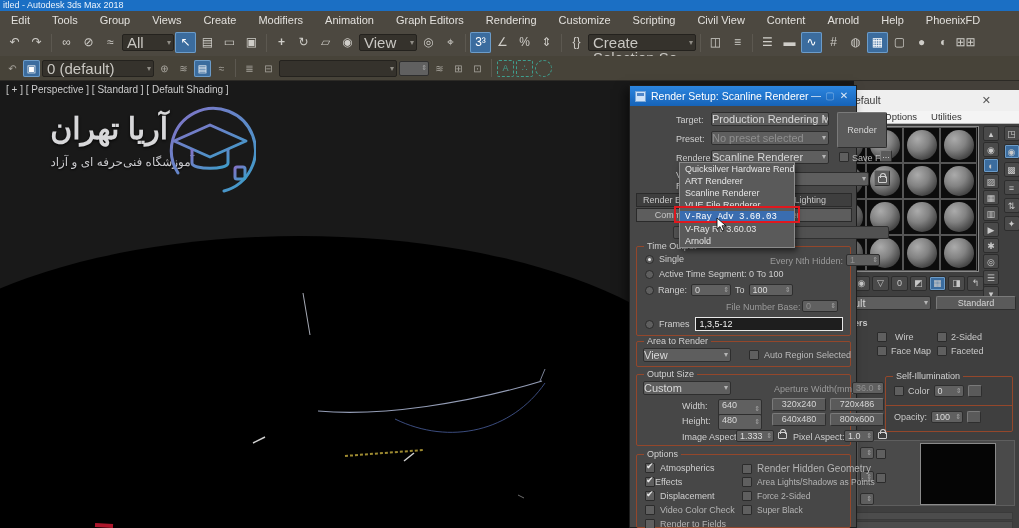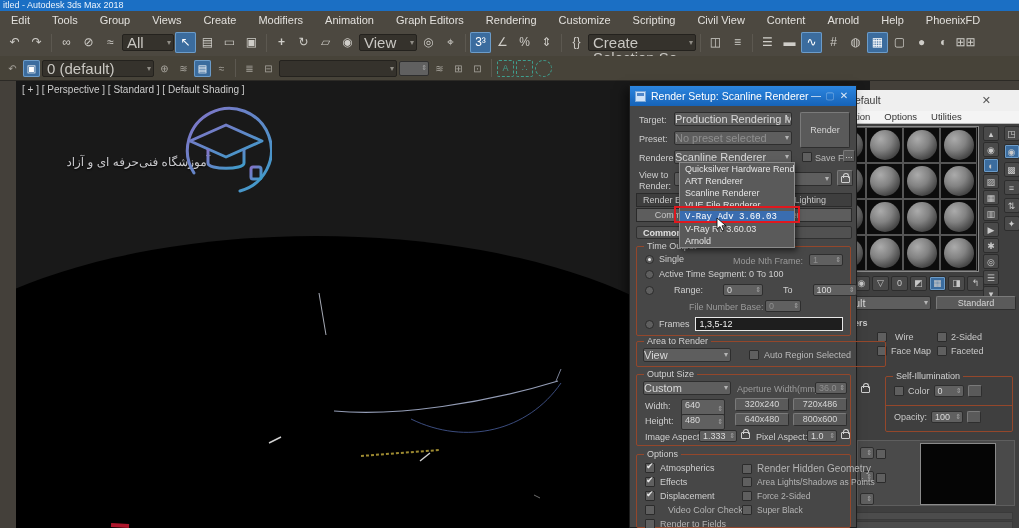--- a/index.html
+++ b/index.html
@@ -25,7 +25,7 @@
   .dash-ico { width:17px; height:17px; border:1px dashed #3f9e8e; border-radius:2px; font-size:9px; color:#3f9e8e; text-align:center; line-height:15px; flex:0 0 auto;}
   .dash-ico.circ { border-radius:50%; }
   
-  .viewport { position:absolute; left:16px; top:81px; width:854px; height:447px; background:linear-gradient(#191919 55%, #3e3e3e 120%); overflow:hidden;}
+  .viewport { position:absolute; left:0; top:81px; width:854px; height:447px; background:linear-gradient(#191919 55%, #3e3e3e 120%); overflow:hidden;}
   .vp-label { position:absolute; left:6px; top:3px; font-size:10px; color:#cccccc; }
   .scene-svg { position:absolute; left:0; top:0; }
   .watermark { position:absolute; left:26px; top:22px; width:230px; height:95px; opacity:.92;}

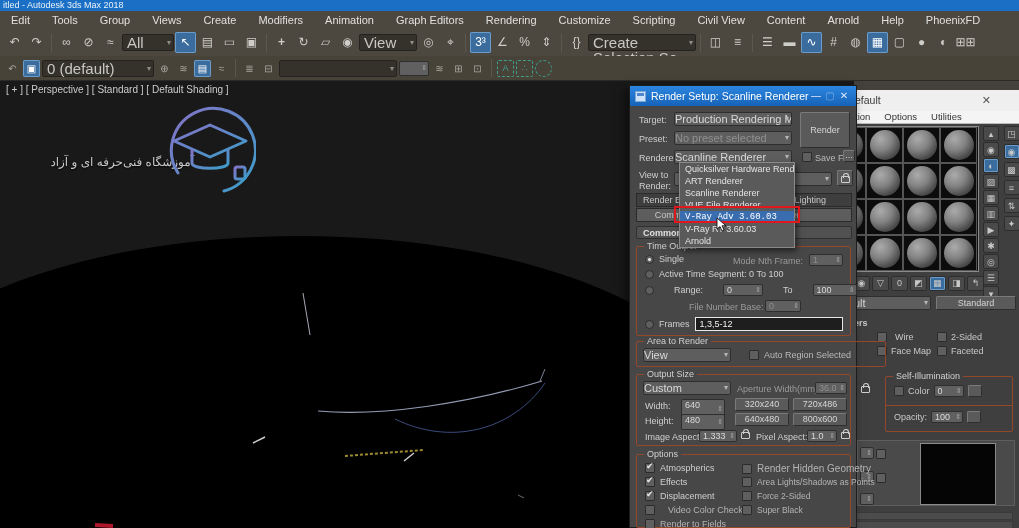--- a/index.html
+++ b/index.html
@@ -193,6 +193,7 @@
     </svg>
     <div class="vp-label">[ + ] [ Perspective ] [ Standard ] [ Default Shading ]</div>
     <div class="watermark">
+      <div class="wm-title">آریا تهران</div>
       <div class="wm-sub">آموزشگاه فنی‌حرفه ای و آزاد</div>
       <svg class="wm-logo" width="92" height="95" viewBox="0 0 92 95">
         <defs>

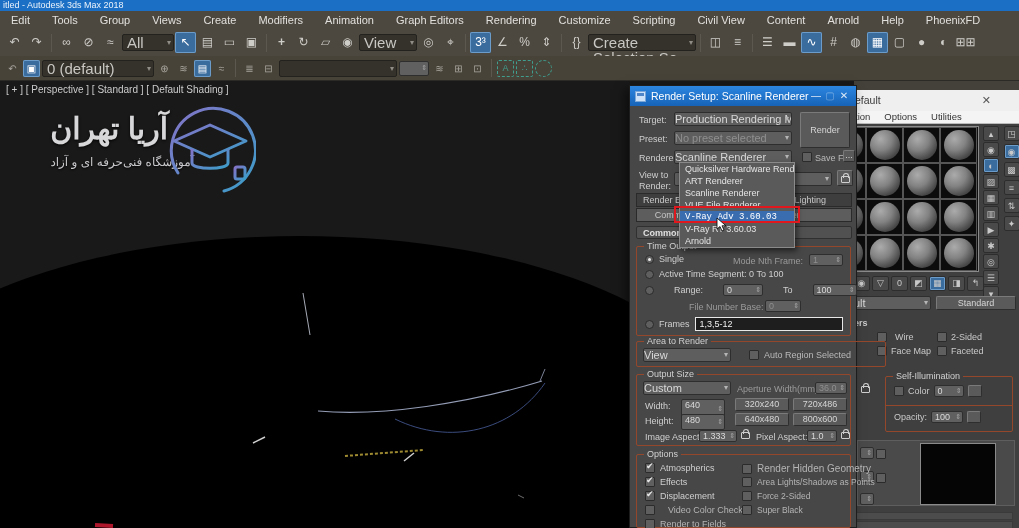--- a/index.html
+++ b/index.html
@@ -54,7 +54,7 @@
   .rsd-title { position:absolute; left:0; top:0; width:100%; height:20px; background:linear-gradient(#2c86e0,#1663b8); display:flex; align-items:center; padding:0 5px; }
   .rsd-title .t { font-size:10.5px; color:#fff; margin-left:5px; flex:1; white-space:nowrap; overflow:hidden;}
   .winbtn { width:14px; text-align:center; color:#dce9f7; font-size:10px; line-height:20px;}
-  .rsd .abs { position:absolute; }
+  .rsd .abs { position:absolute;margin-left:37px; }
   .tabstrip { position:absolute; background:#3e3e3e; border:1px solid #2a2a2a; color:#c7c7c7; font-size:9px; text-align:left; padding:0 6px; line-height:13px; overflow:hidden; white-space:nowrap;}
   .tabstrip.lit { background:#5d5d5d; }
   

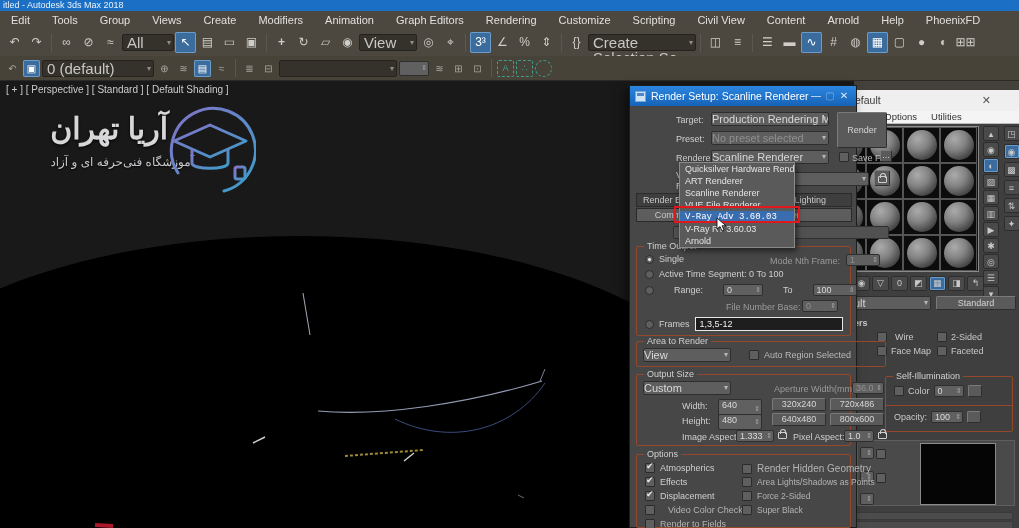--- a/index.html
+++ b/index.html
@@ -419,7 +419,7 @@
         <span class="radio sel"></span>
         <span class="flabel">Single</span>
       </div>
-      <span class="flabel abs" style="left:96px;top:9px;color:#9a9a9a">Mode Nth Frame:</span>
+      <span class="flabel abs" style="left:96px;top:9px;color:#9a9a9a">Every Nth Hidden:</span>
       <span class="spin gray abs" style="left:172px;top:7px;width:34px;height:12px;line-height:10px">1</span>
       <div style="position:absolute;left:8px;top:22px;display:flex;align-items:center;gap:5px">
         <span class="radio"></span>

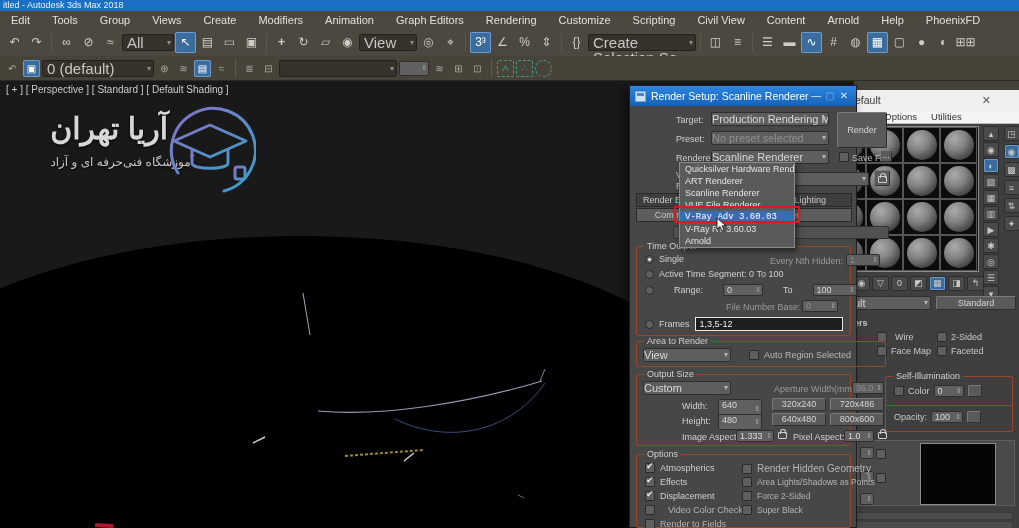--- a/index.html
+++ b/index.html
@@ -425,7 +425,7 @@
         <span class="radio"></span>
         <span class="flabel">Active Time Segment:  0 To 100</span>
       </div>
-      <div style="position:absolute;left:8px;top:37px;display:flex;align-items:center;gap:20px">
+      <div style="position:absolute;left:8px;top:37px;display:flex;align-items:center;gap:4px">
         <span class="radio"></span>
         <span class="flabel">Range:</span>
         <span class="spin" style="width:40px;height:12px;line-height:10px">0</span>

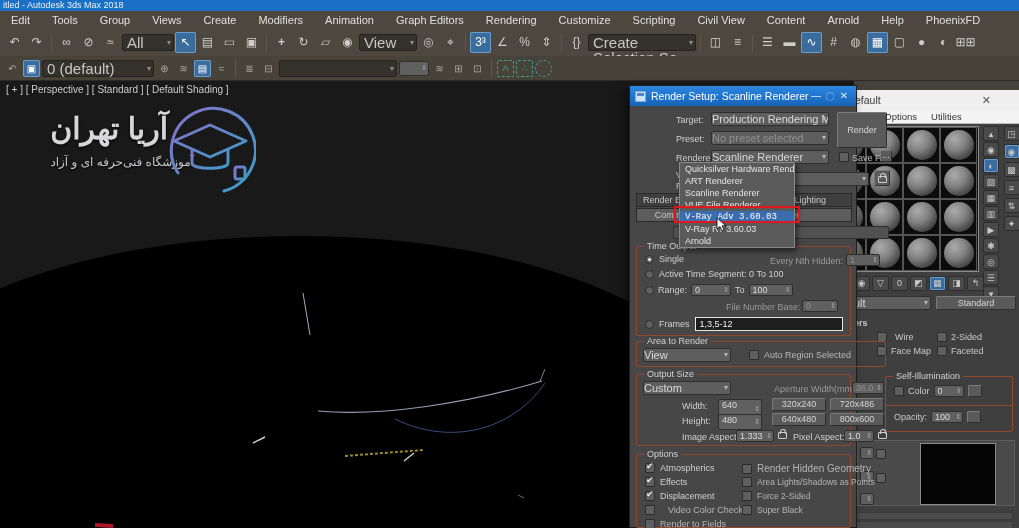--- a/index.html
+++ b/index.html
@@ -441,7 +441,7 @@
       </div>
     </div>
 
-    <div class="grpbox" style="left:6px;top:255px;width:250px;height:26px">
+    <div class="grpbox" style="left:6px;top:255px;width:215px;height:26px">
       <span class="grp-title">Area to Render</span>
       <div class="dd" style="position:absolute;left:6px;top:6px;width:88px;height:14px;line-height:12px">
         <span>View</span>

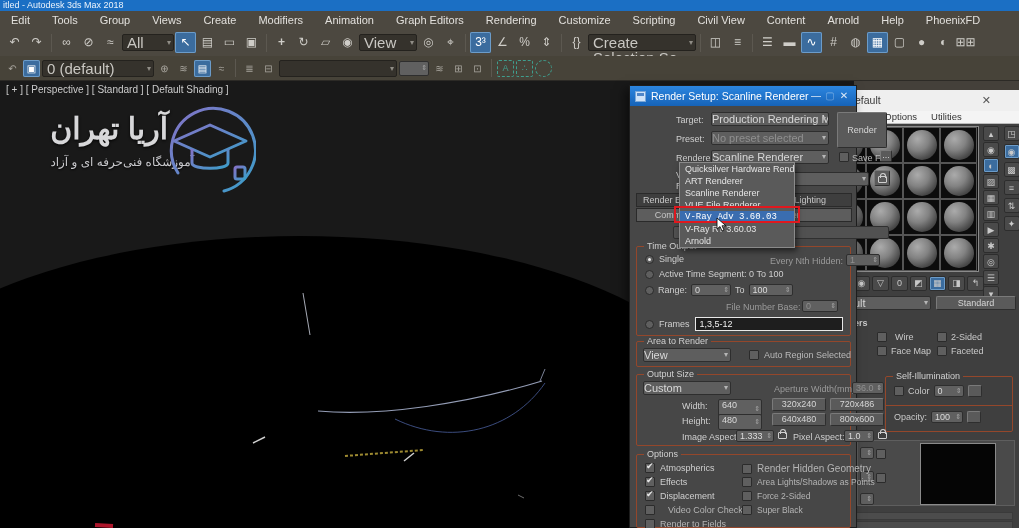--- a/index.html
+++ b/index.html
@@ -484,7 +484,7 @@
         <span class="chk checked"></span>
         <span class="flabel">Atmospherics</span>
       </div>
-      <div style="position:absolute;left:8px;top:22px;display:flex;align-items:center;gap:5px">
+      <div style="position:absolute;left:8px;top:22px;display:flex;align-items:center;">
         <span class="chk checked"></span>
         <span class="flabel">Effects</span>
       </div>

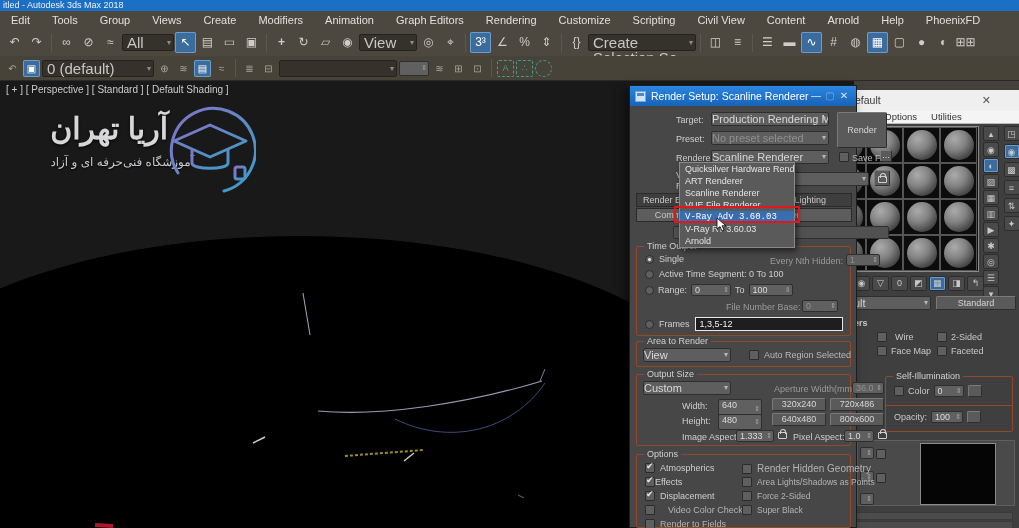--- a/index.html
+++ b/index.html
@@ -492,7 +492,7 @@
         <span class="chk checked"></span>
         <span class="flabel">Displacement</span>
       </div>
-      <div style="position:absolute;left:8px;top:50px;display:flex;align-items:center;gap:13px">
+      <div style="position:absolute;left:8px;top:50px;display:flex;align-items:center;gap:5px">
         <span class="chk"></span>
         <span class="flabel" style="color:#b4b4b4">Video Color Check</span>
       </div>

